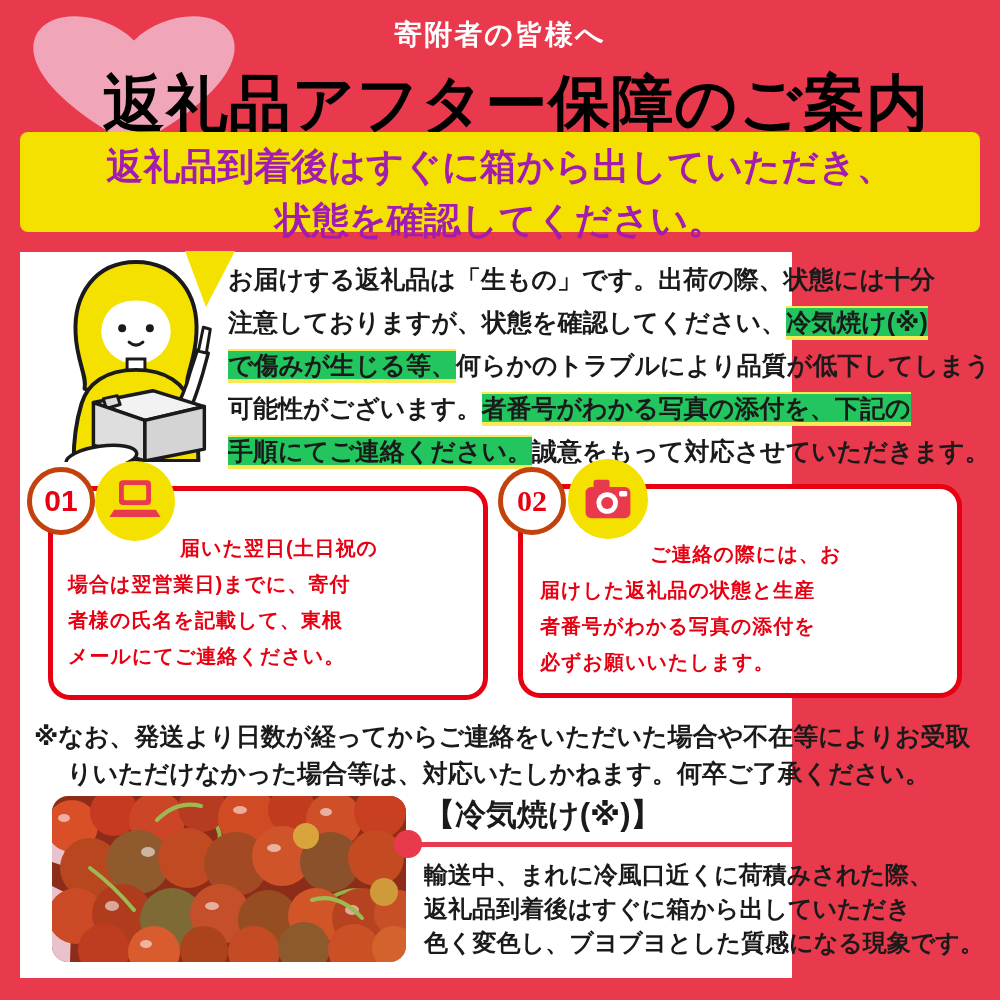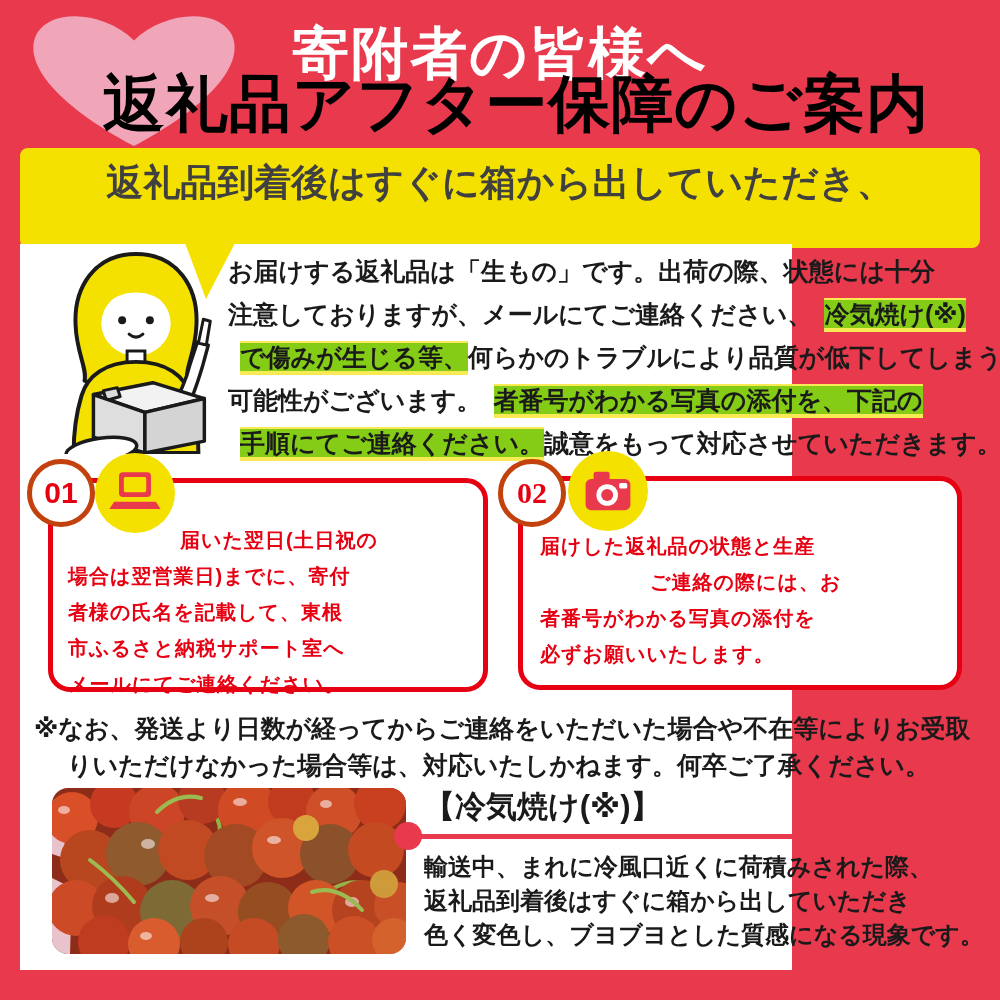--- a/index.html
+++ b/index.html
@@ -13,7 +13,7 @@
   .heart{position:absolute;left:18px;top:4px;width:232px;height:144px;}
   .hdr-sub{
     position:absolute;left:0;top:16px;width:100%;text-align:center;
-    color:#fff;font-size:57px;letter-spacing:2px;
+    color:#fff;font-size:28px;letter-spacing:2px;
   }
   .hdr-title{
     position:absolute;left:16px;top:62px;width:100%;text-align:center;

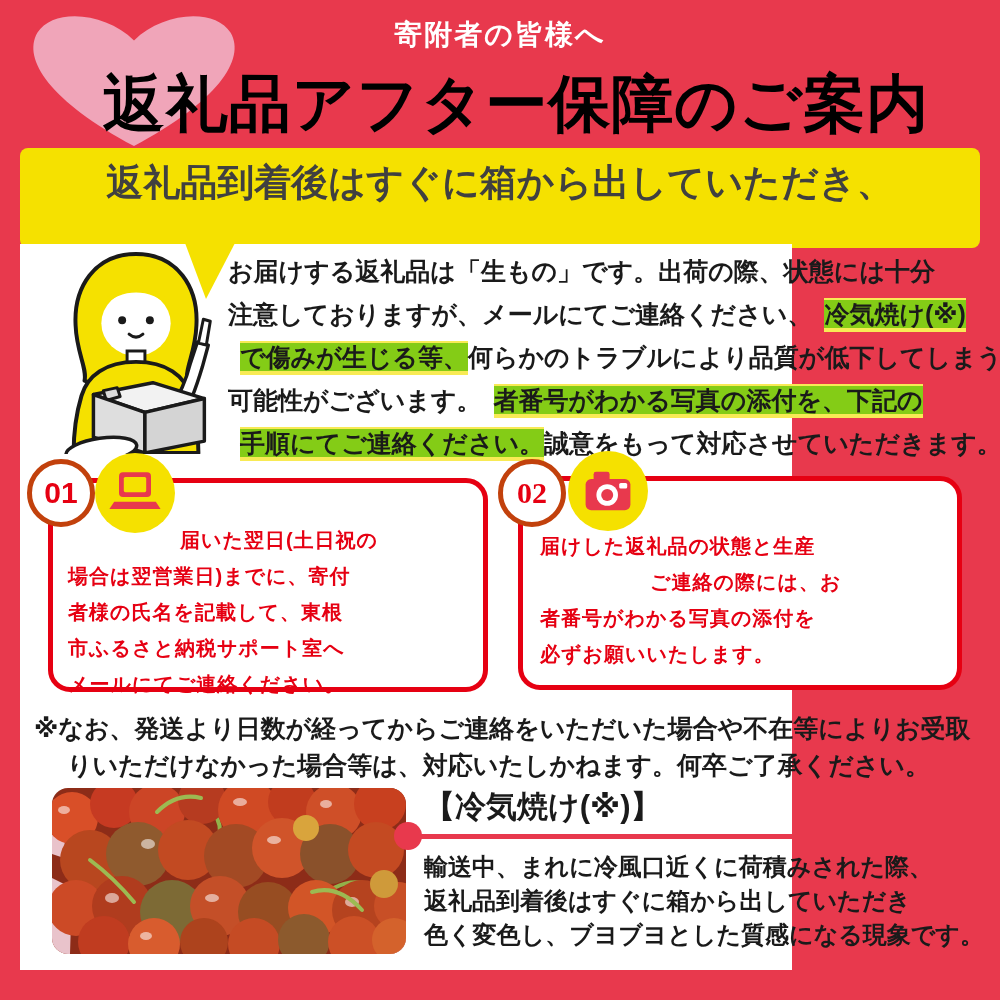--- a/index.html
+++ b/index.html
@@ -21,8 +21,8 @@
   }
   
   .banner{
-    position:absolute;left:20px;top:148px;width:960px;height:100px;
-    background:#f5e100;border-radius:8px;text-align:center;color:#404040;
+    position:absolute;left:20px;top:132px;width:960px;height:100px;
+    background:#f5e100;border-radius:8px;text-align:center;color:#a21caf;
   }
   .banner .b1{font-size:37px;margin-top:10px;white-space:nowrap;}
   .banner .b2{font-size:37px;margin-top:4px;white-space:nowrap;}

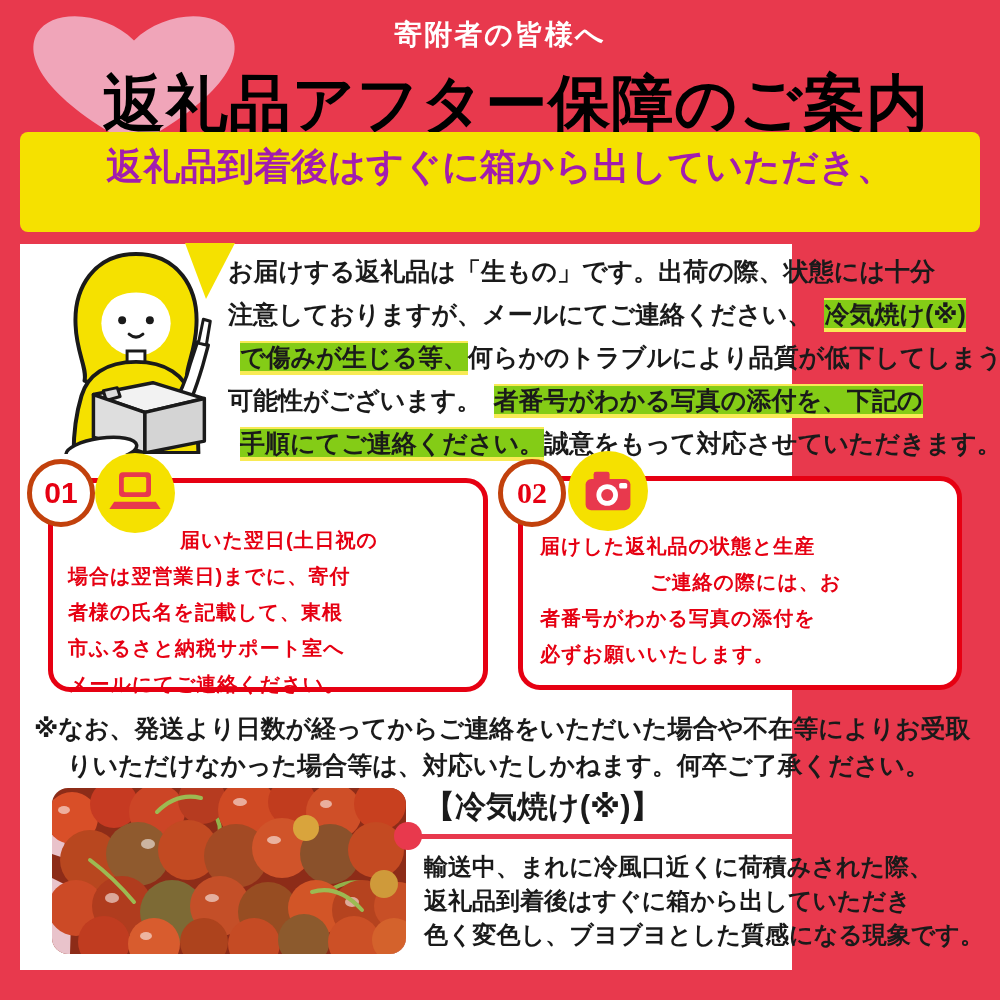--- a/index.html
+++ b/index.html
@@ -94,6 +94,7 @@
 
   <div class="banner">
     <div class="b1">返礼品到着後はすぐに箱から出していただき、</div>
+    <div class="b2">状態を確認してください。</div>
   </div>
 
   <div class="content">

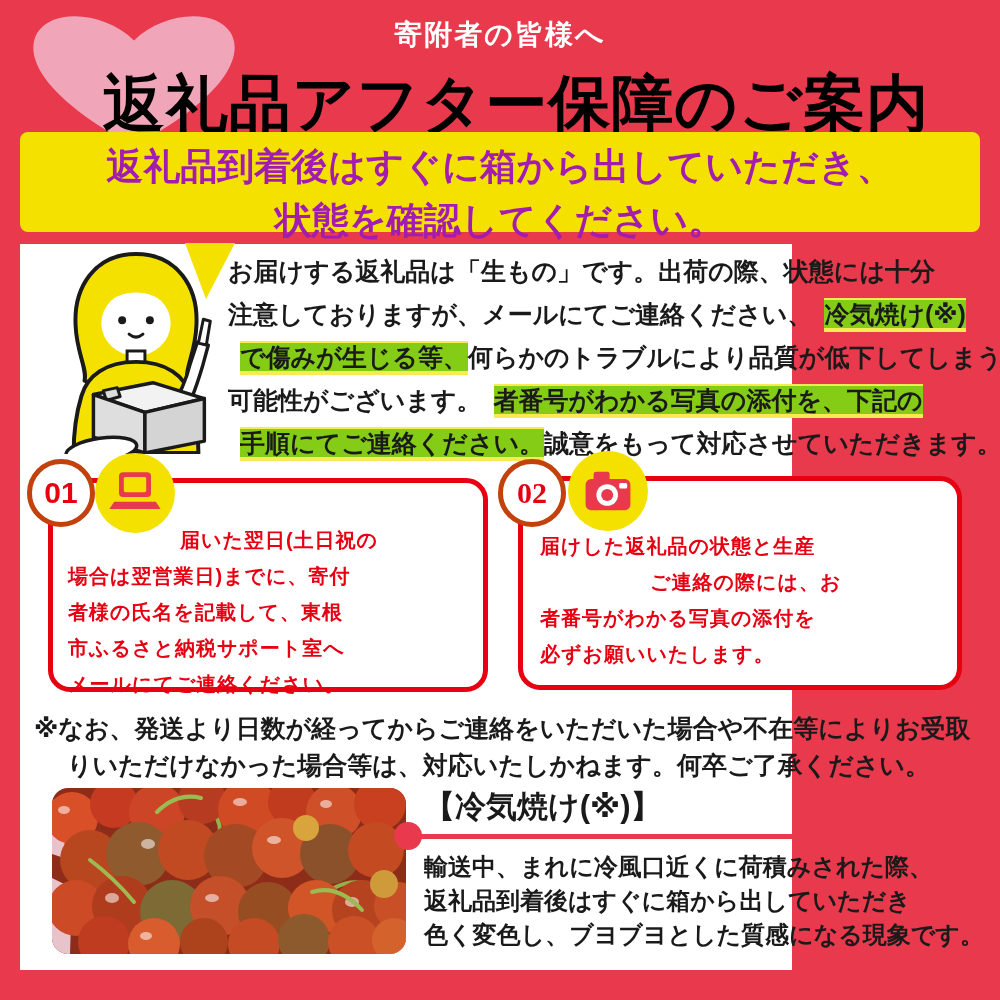--- a/index.html
+++ b/index.html
@@ -27,7 +27,7 @@
   .banner .b1{font-size:37px;margin-top:10px;white-space:nowrap;}
   .banner .b2{font-size:37px;margin-top:4px;white-space:nowrap;}
   
-  .content{position:absolute;left:20px;top:244px;width:772px;height:726px;background:#fff;}
+  .content{position:absolute;left:20px;top:252px;width:772px;height:726px;background:#fff;}
   .tail{
     position:absolute;left:165px;top:-1px;width:50px;height:56px;
     background:#f5e100;clip-path:polygon(0 0,100% 0,42% 100%);

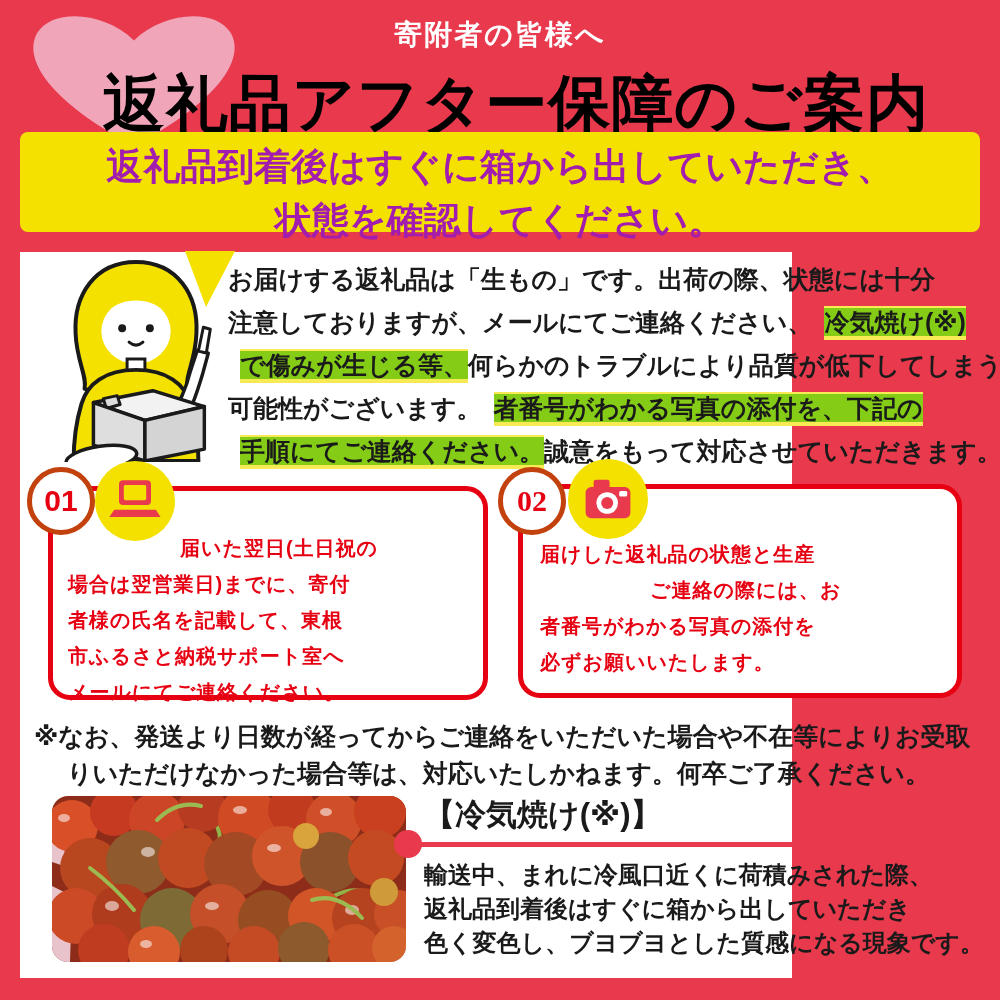--- a/index.html
+++ b/index.html
@@ -121,7 +121,7 @@
 
     <div class="intro">
       <div class="iline"><span>お届けする返礼品は「生もの」です。出荷の際、状態には十分</span><span class="hl"></span><span></span></div>
-      <div class="iline"><span>注意しておりますが、メールにてご連絡ください、</span><span class="hl">冷気焼け(※)</span><span></span></div>
+      <div class="iline"><span>注意しておりますが、状態を確認してください、</span><span class="hl">冷気焼け(※)</span><span></span></div>
       <div class="iline"><span></span><span class="hl">で傷みが生じる等、</span><span>何らかのトラブルにより品質が低下してしまう</span></div>
       <div class="iline"><span>可能性がございます。</span><span class="hl">者番号がわかる写真の添付を、下記の</span><span></span></div>
       <div class="iline"><span></span><span class="hl">手順にてご連絡ください。</span><span>誠意をもって対応させていただきます。</span></div>

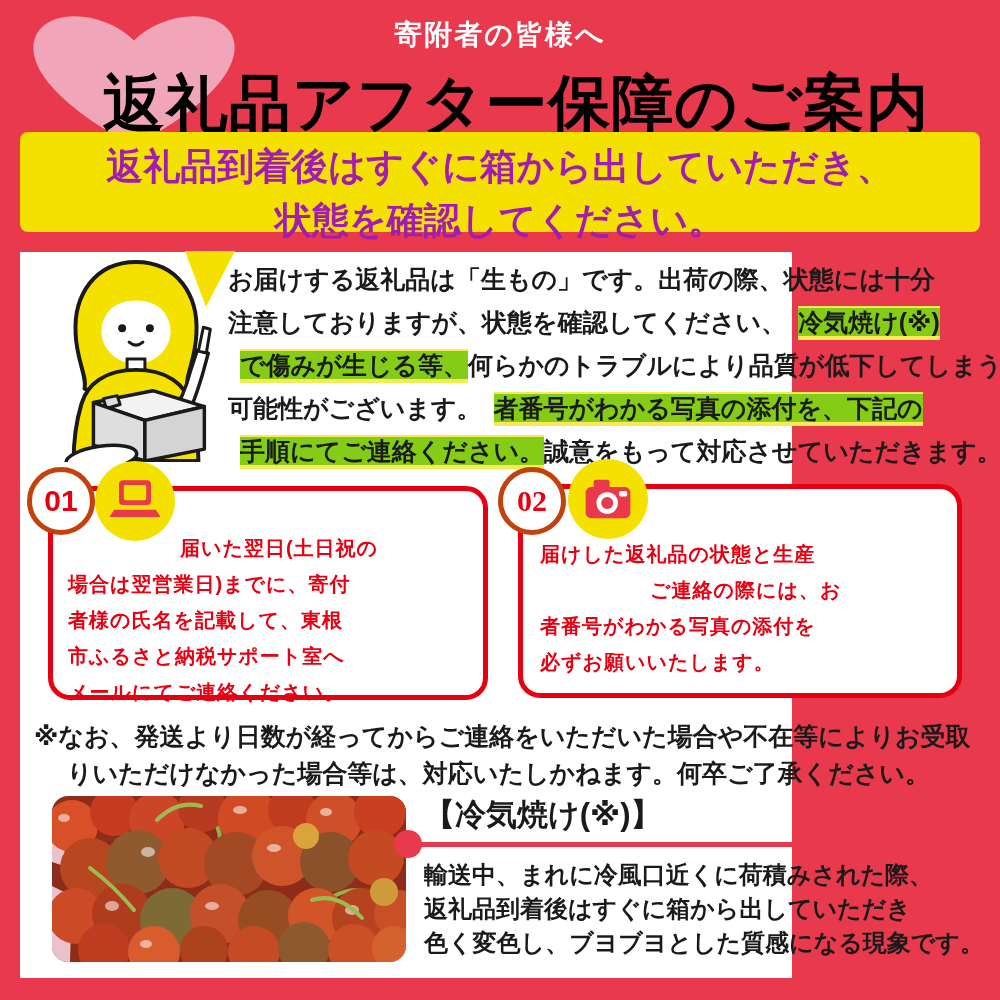--- a/index.html
+++ b/index.html
@@ -36,7 +36,7 @@
   
   .intro{position:absolute;left:208px;top:6px;width:748px;color:#1a1a1a;}
   .iline{font-size:25px;line-height:43px;white-space:nowrap;letter-spacing:0px;}
-  .hl{background:#84cc16;box-shadow:0 4px 0 #f8ea55, 0 -2px 0 #f8ea55;margin-left:12px;}
+  .hl{background:#22c55e;box-shadow:0 4px 0 #f8ea55, 0 -2px 0 #f8ea55;}
   
   .stepbox{
     position:absolute;border:5px solid #e60012;border-radius:22px;background:#fff;

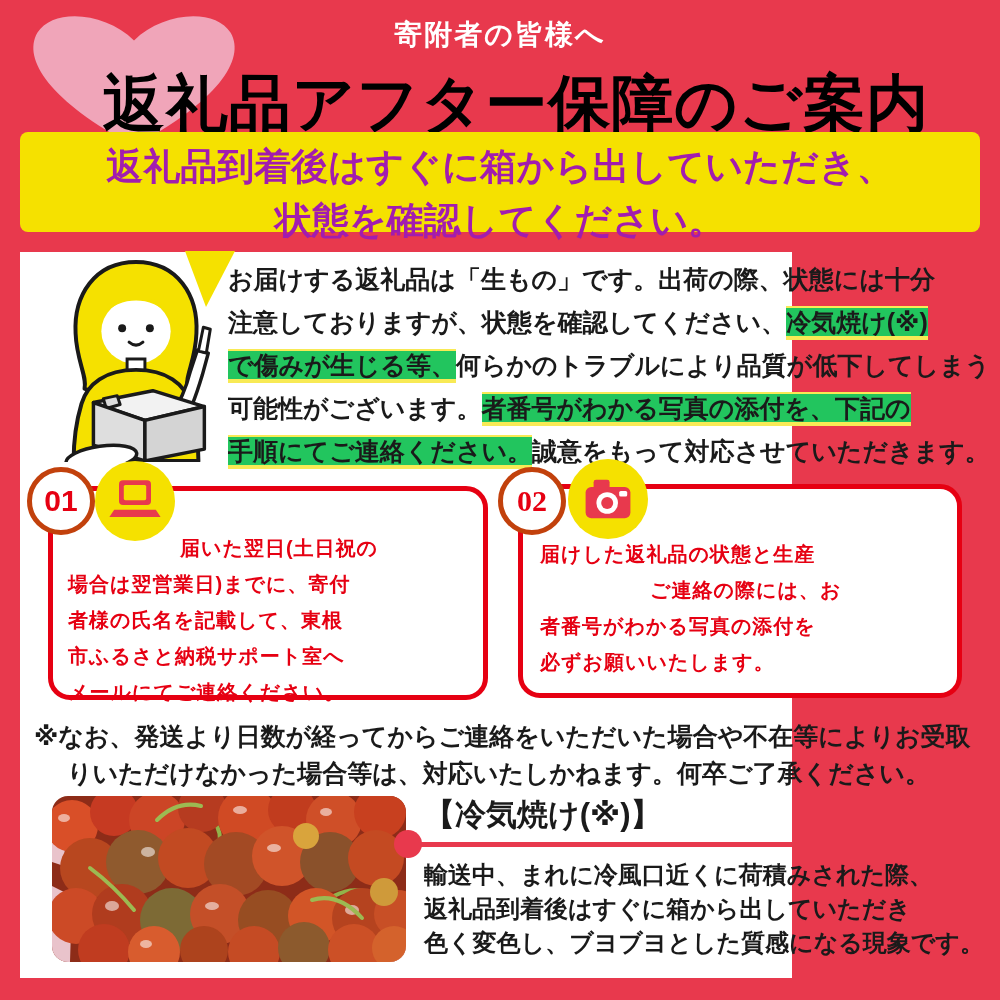--- a/index.html
+++ b/index.html
@@ -160,8 +160,8 @@
       </svg>
     </div>
     <div class="steptext st2">
+      <div class="sline sind2">ご連絡の際には、お</div>
       <div class="sline">届けした返礼品の状態と生産</div>
-      <div class="sline sind2">ご連絡の際には、お</div>
       <div class="sline">者番号がわかる写真の添付を</div>
       <div class="sline">必ずお願いいたします。</div>
     </div>

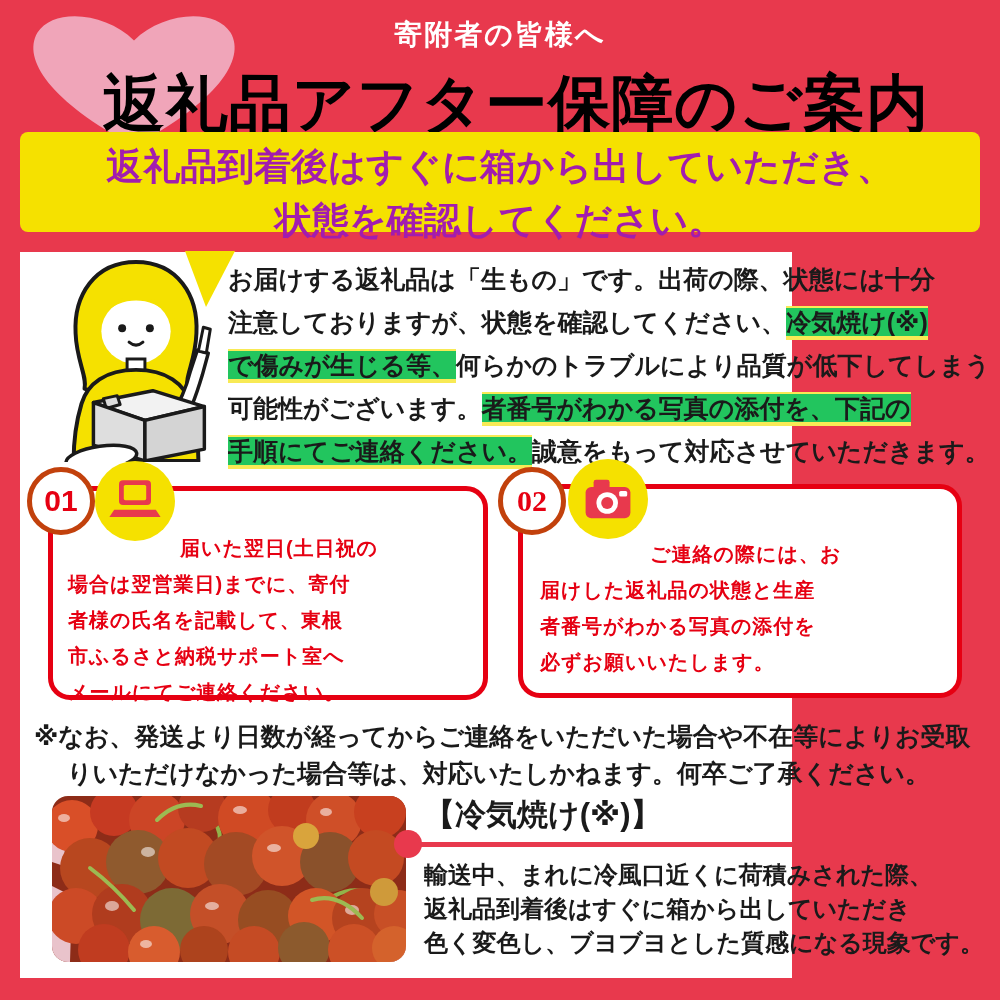--- a/index.html
+++ b/index.html
@@ -142,7 +142,6 @@
       <div class="sline sind1">届いた翌日(土日祝の</div>
       <div class="sline">場合は翌営業日)までに、寄付</div>
       <div class="sline">者様の氏名を記載して、東根</div>
-      <div class="sline">市ふるさと納税サポート室へ</div>
       <div class="sline">メールにてご連絡ください。</div>
     </div>
 

